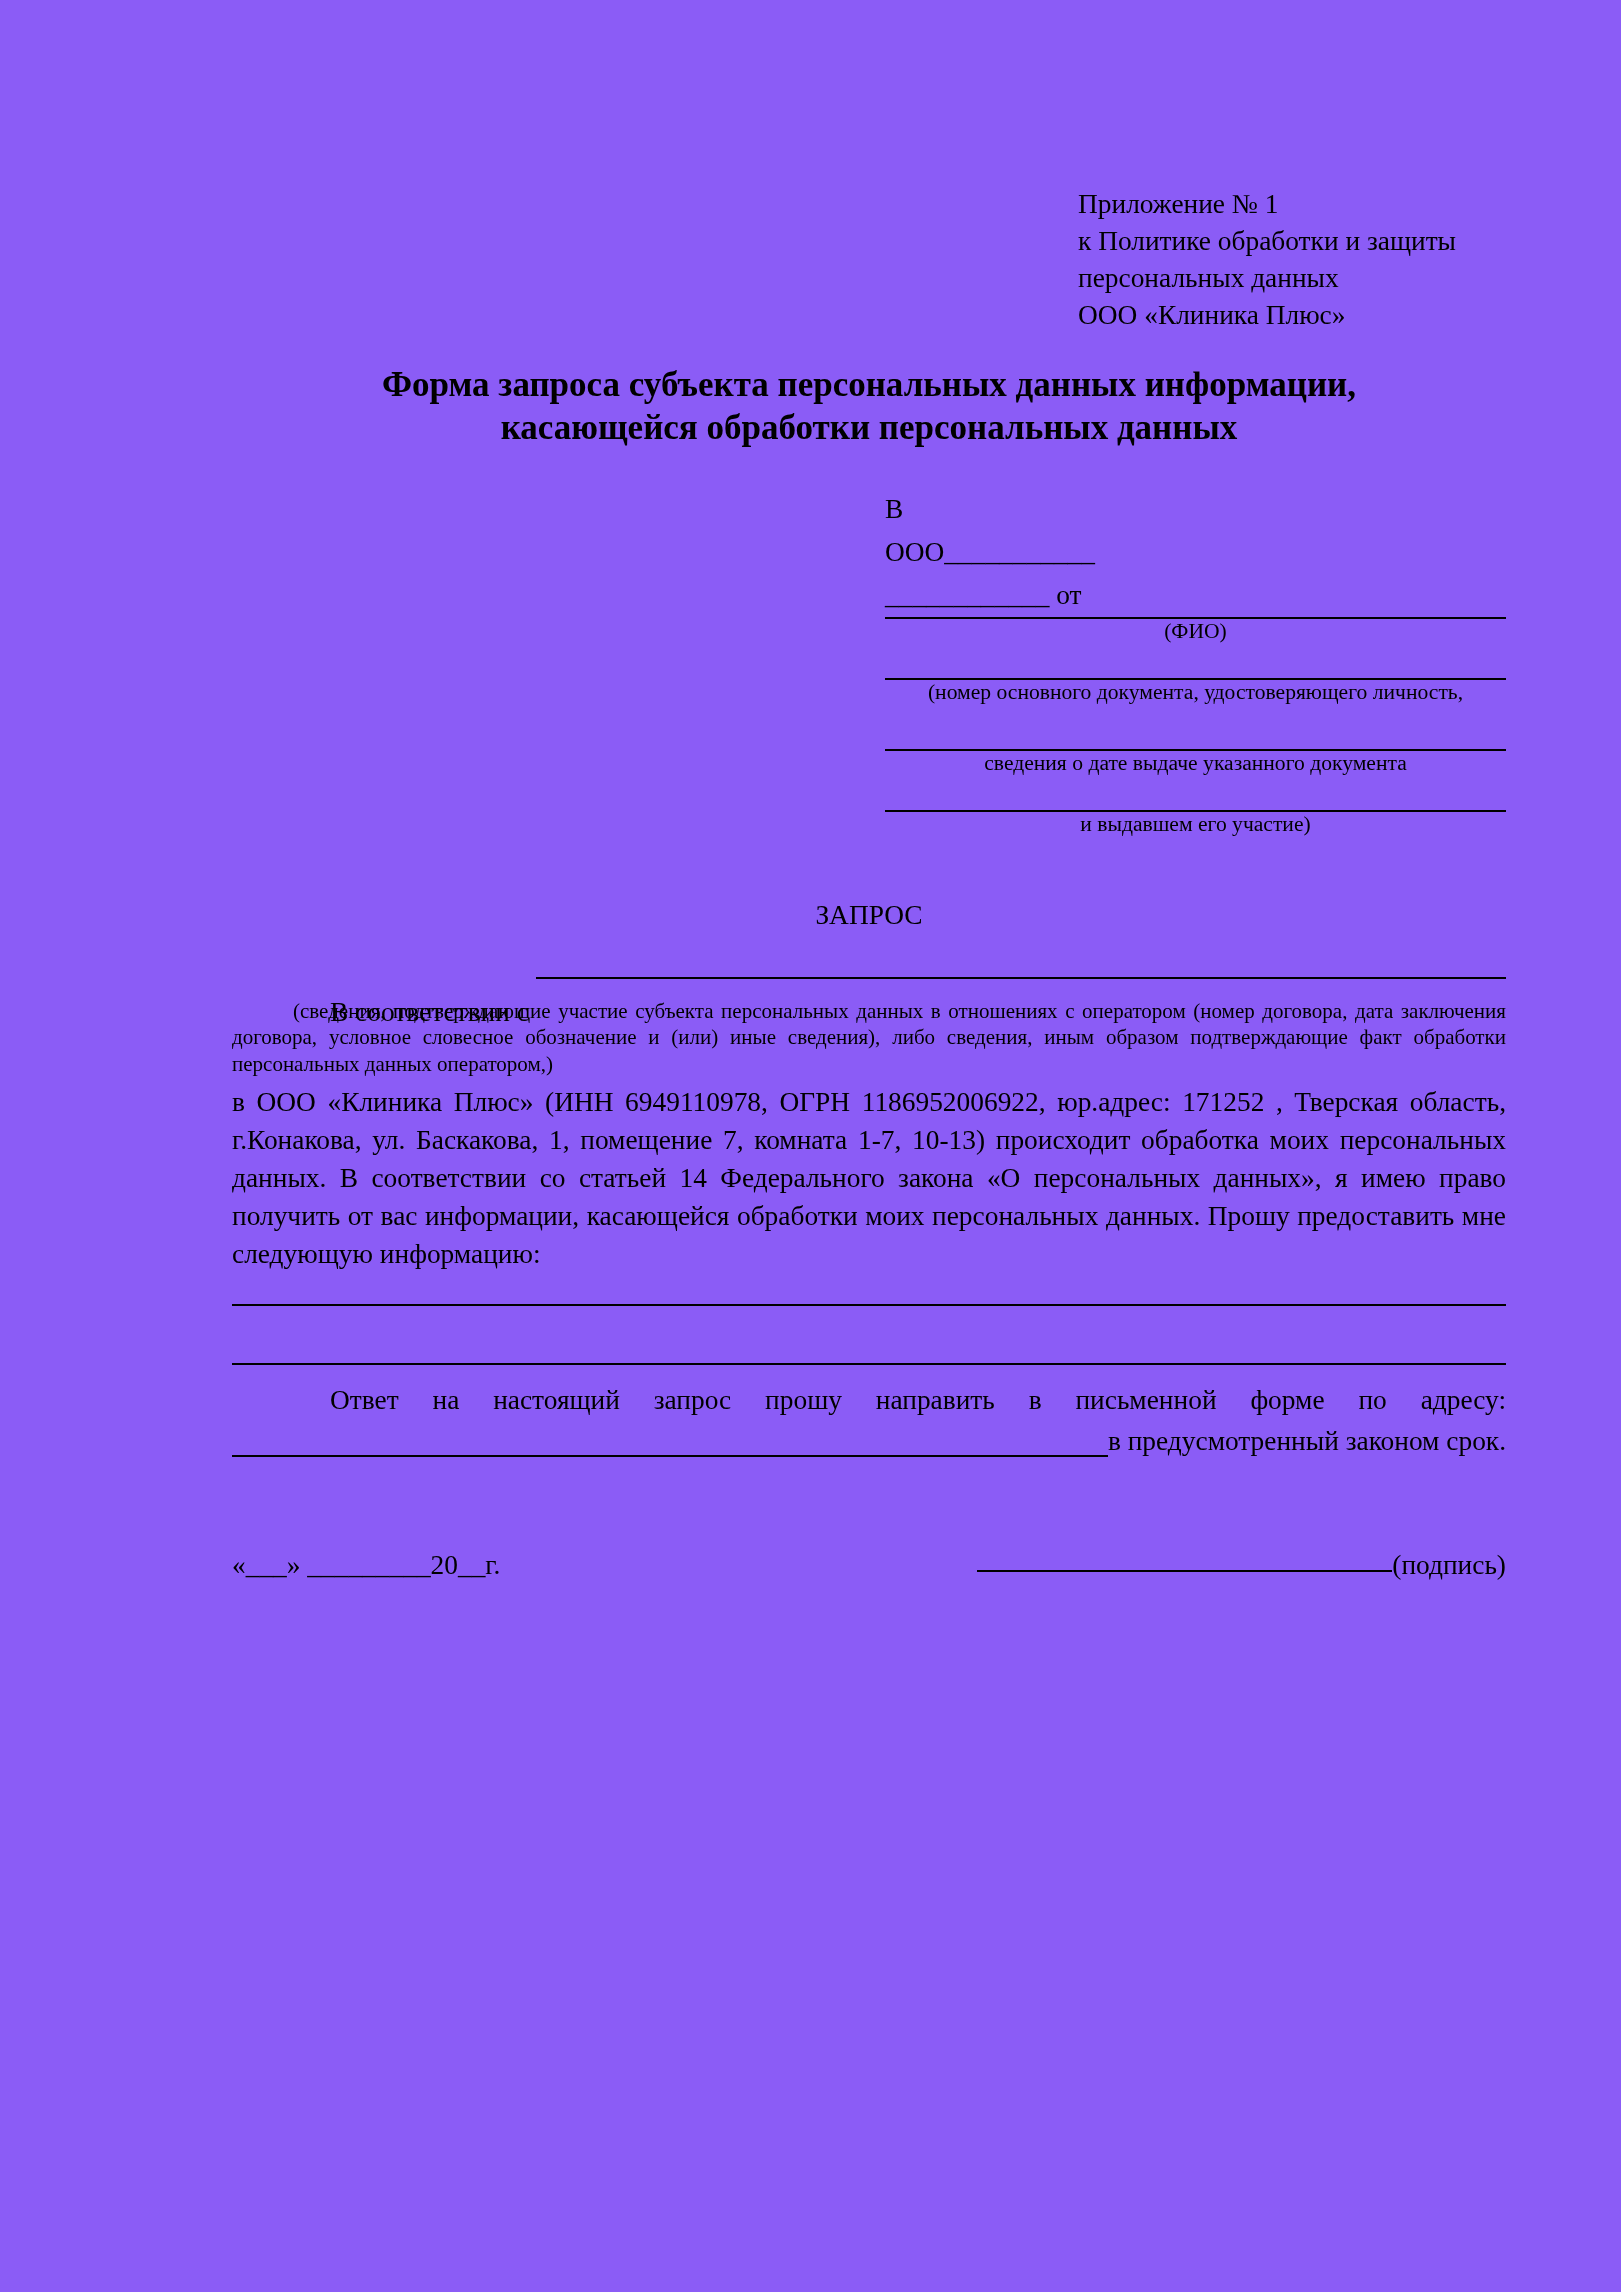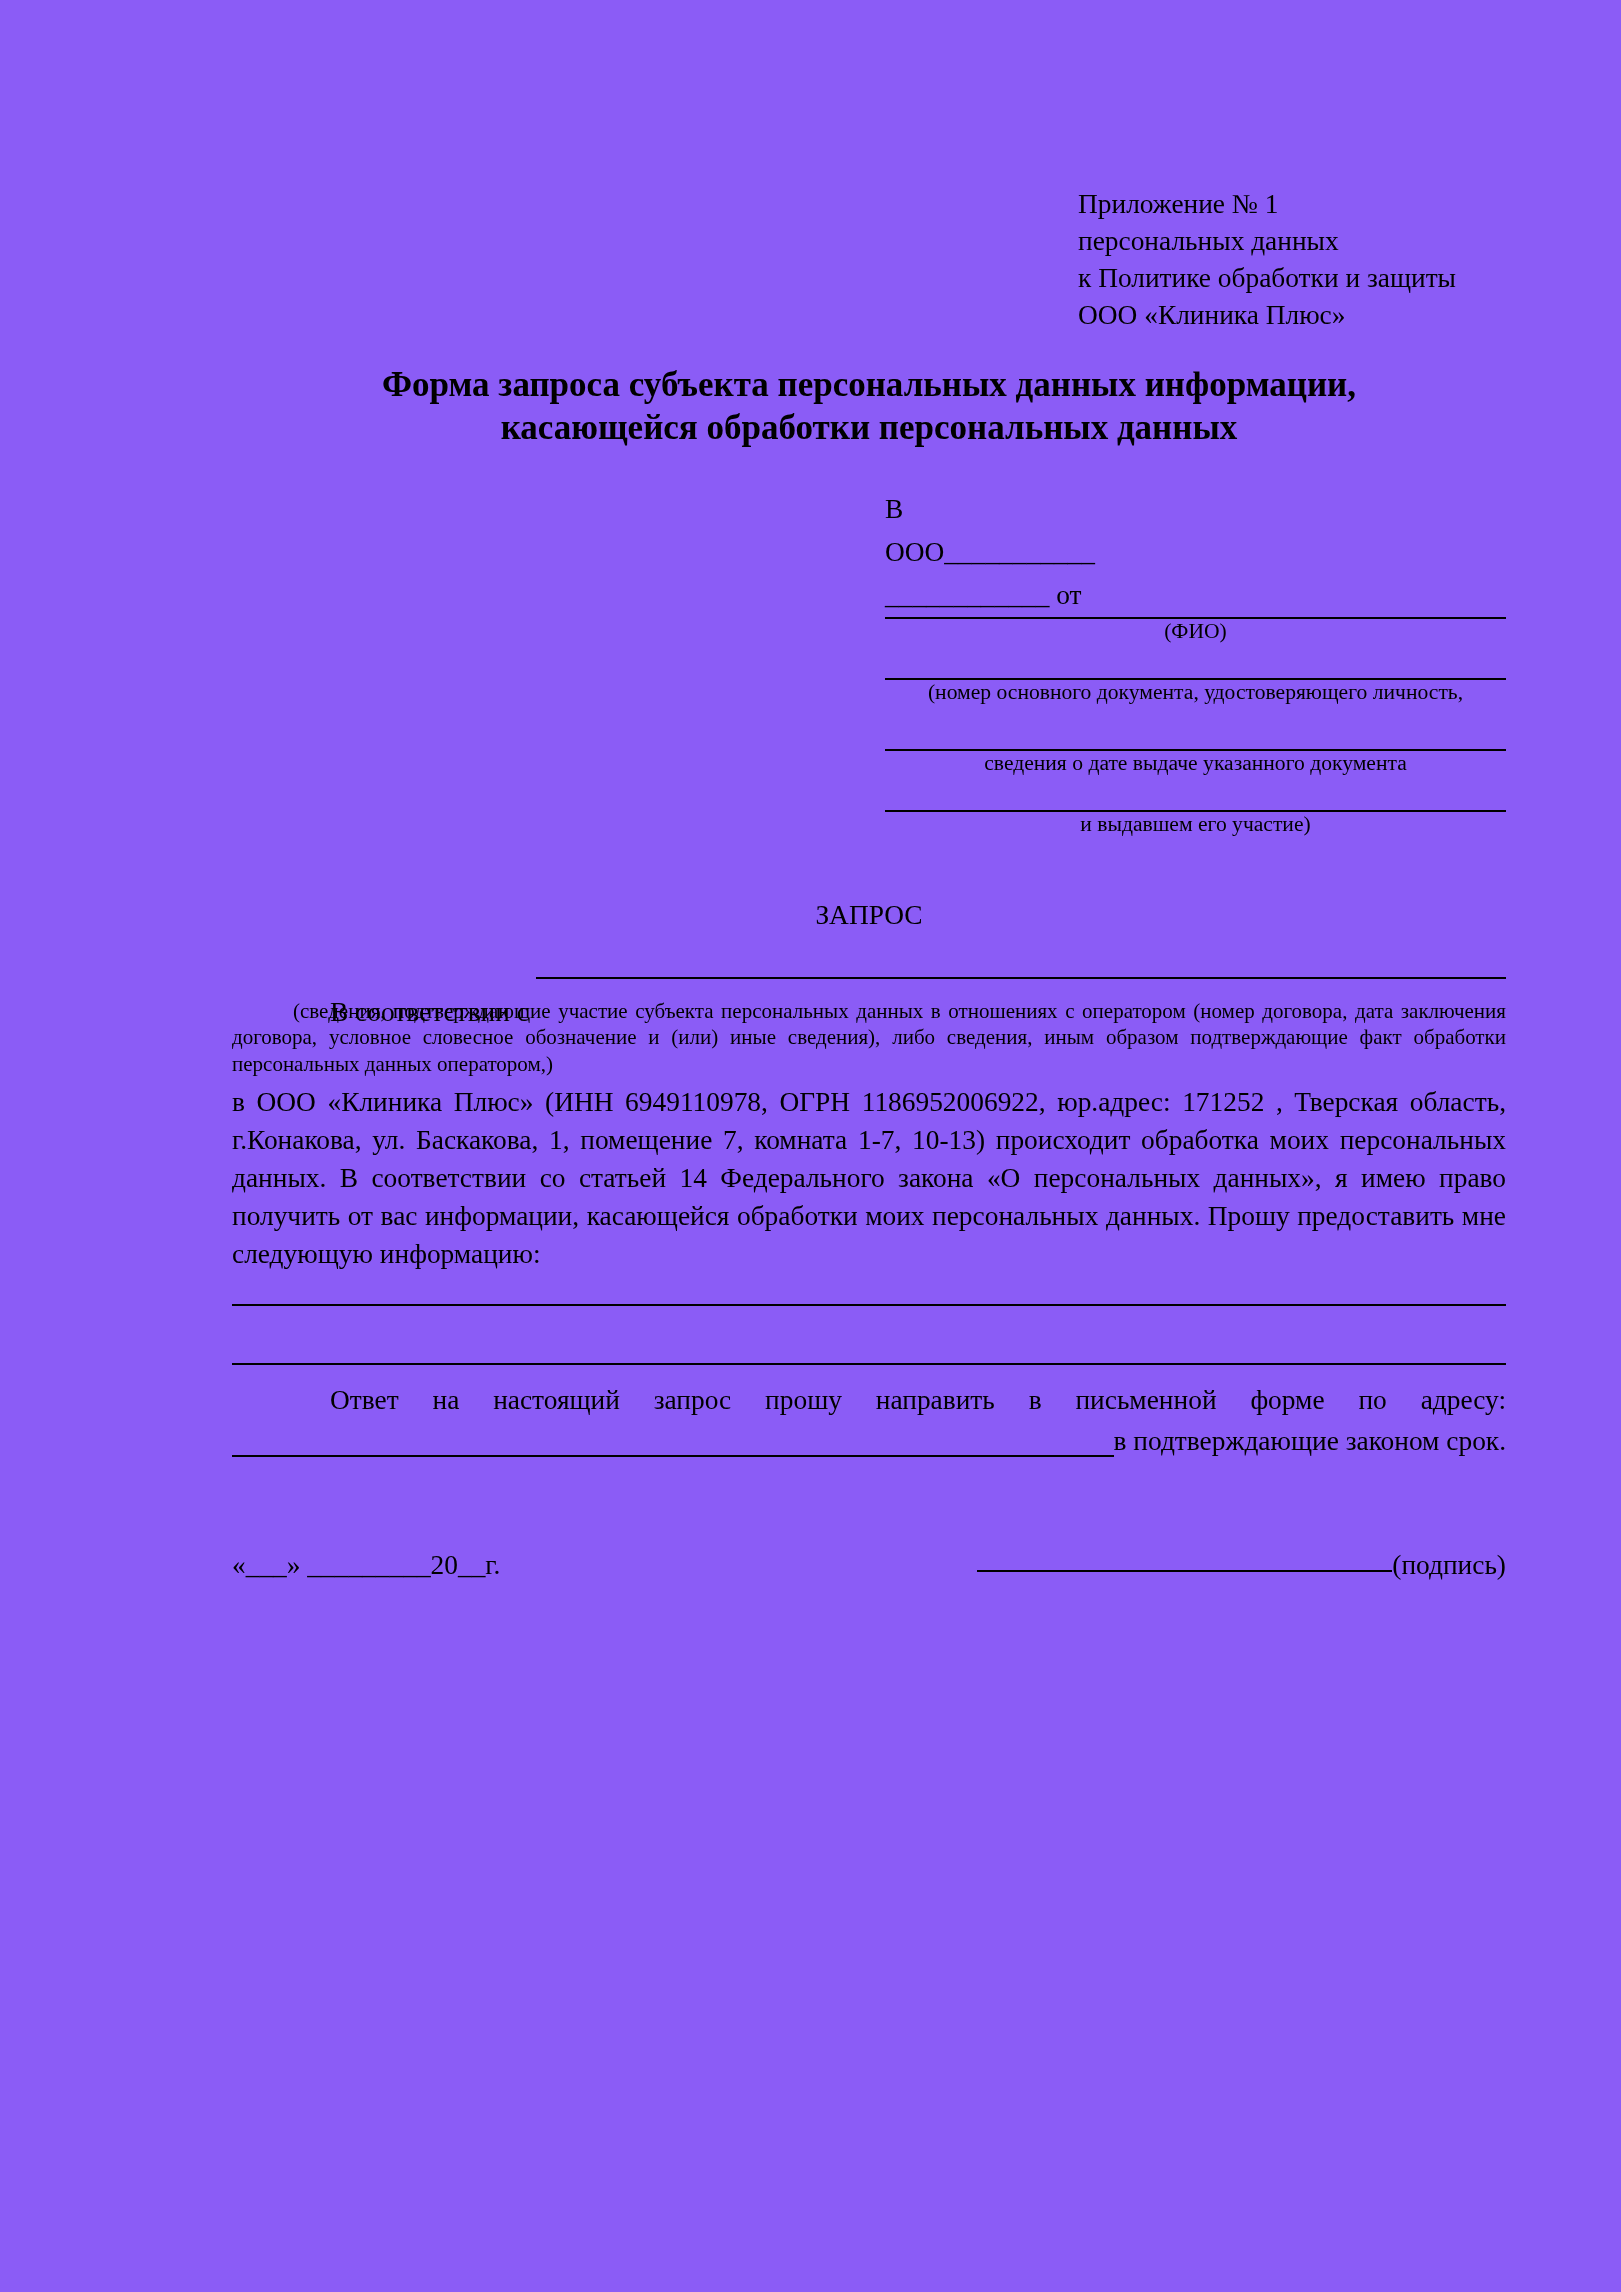--- a/index.html
+++ b/index.html
@@ -50,8 +50,8 @@
 
   <div class="appendix">
     <div>Приложение № 1</div>
+    <div>к Политике обработки и защиты</div>
     <div>персональных данных</div>
-    <div>к Политике обработки и защиты</div>
     <div>ООО «Клиника Плюс»</div>
   </div>
 

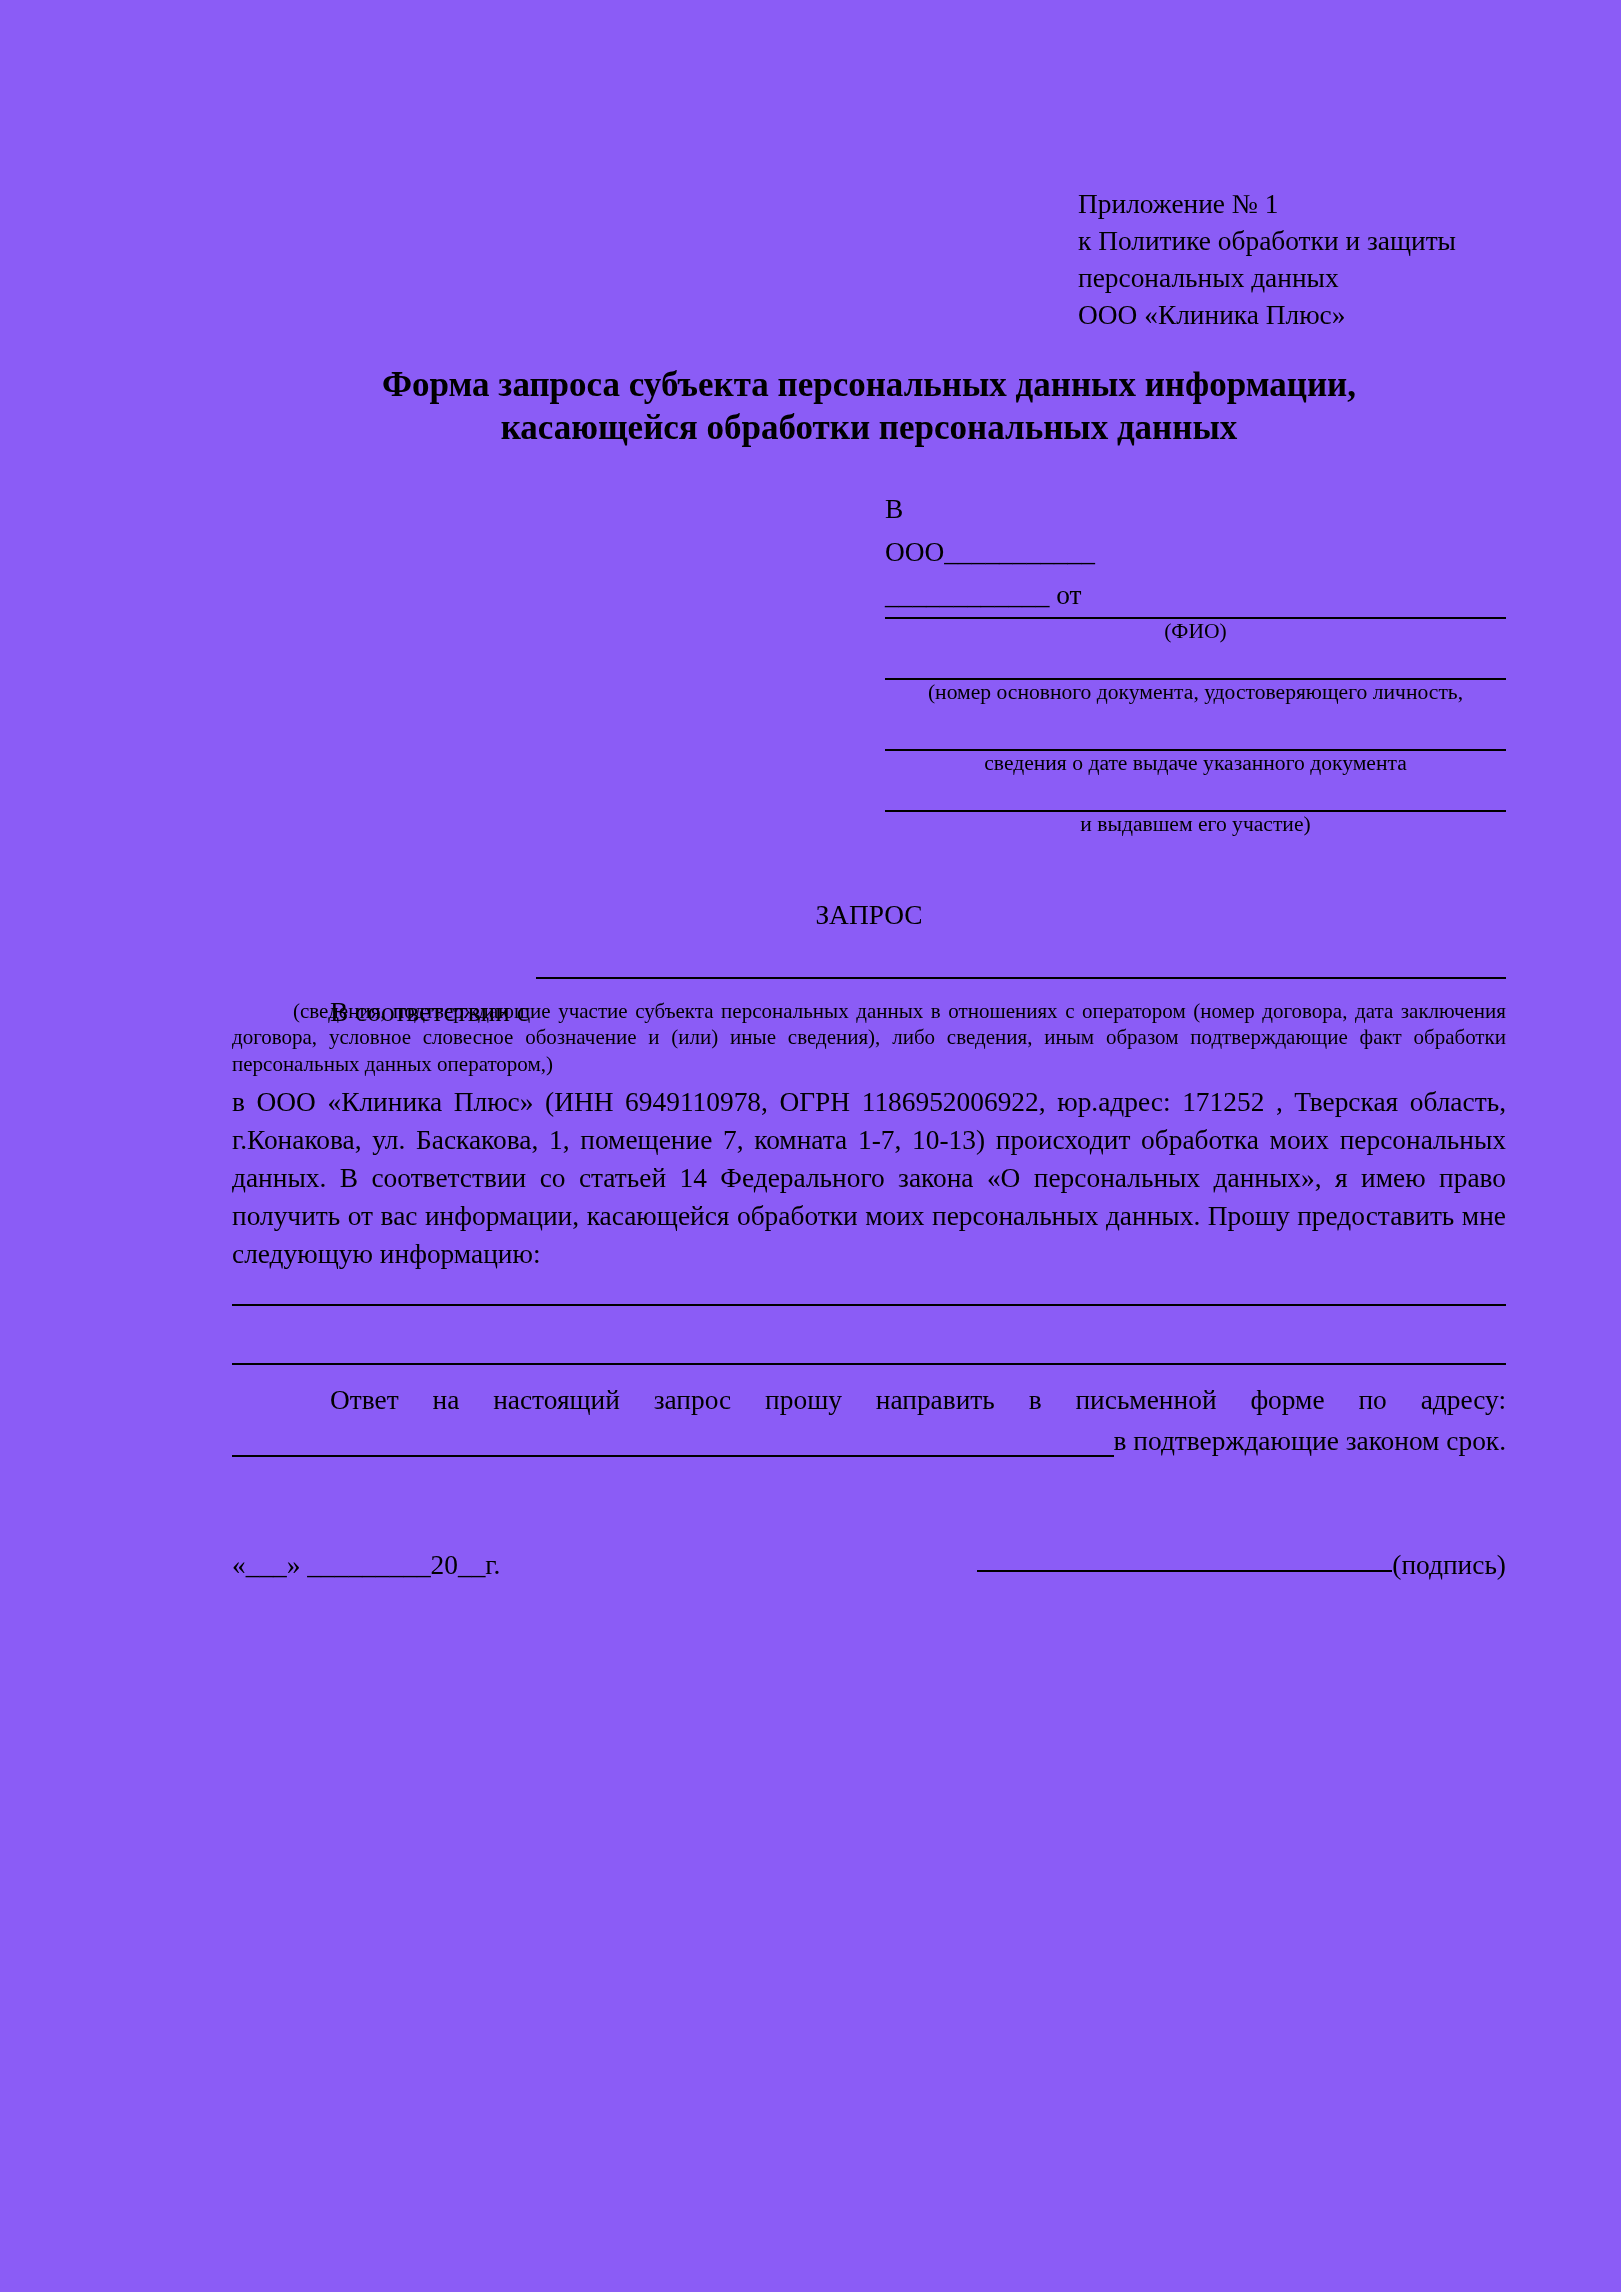--- a/index.html
+++ b/index.html
@@ -91,7 +91,7 @@
   <div class="reply-first">Ответ на настоящий запрос прошу направить в письменной форме по адресу:</div>
   <div class="reply-second">
     <div class="fill"></div>
-    <span class="suffix">в подтверждающие законом срок.</span>
+    <span class="suffix">в предусмотренный законом срок.</span>
   </div>
 
   <div class="sign-row">

